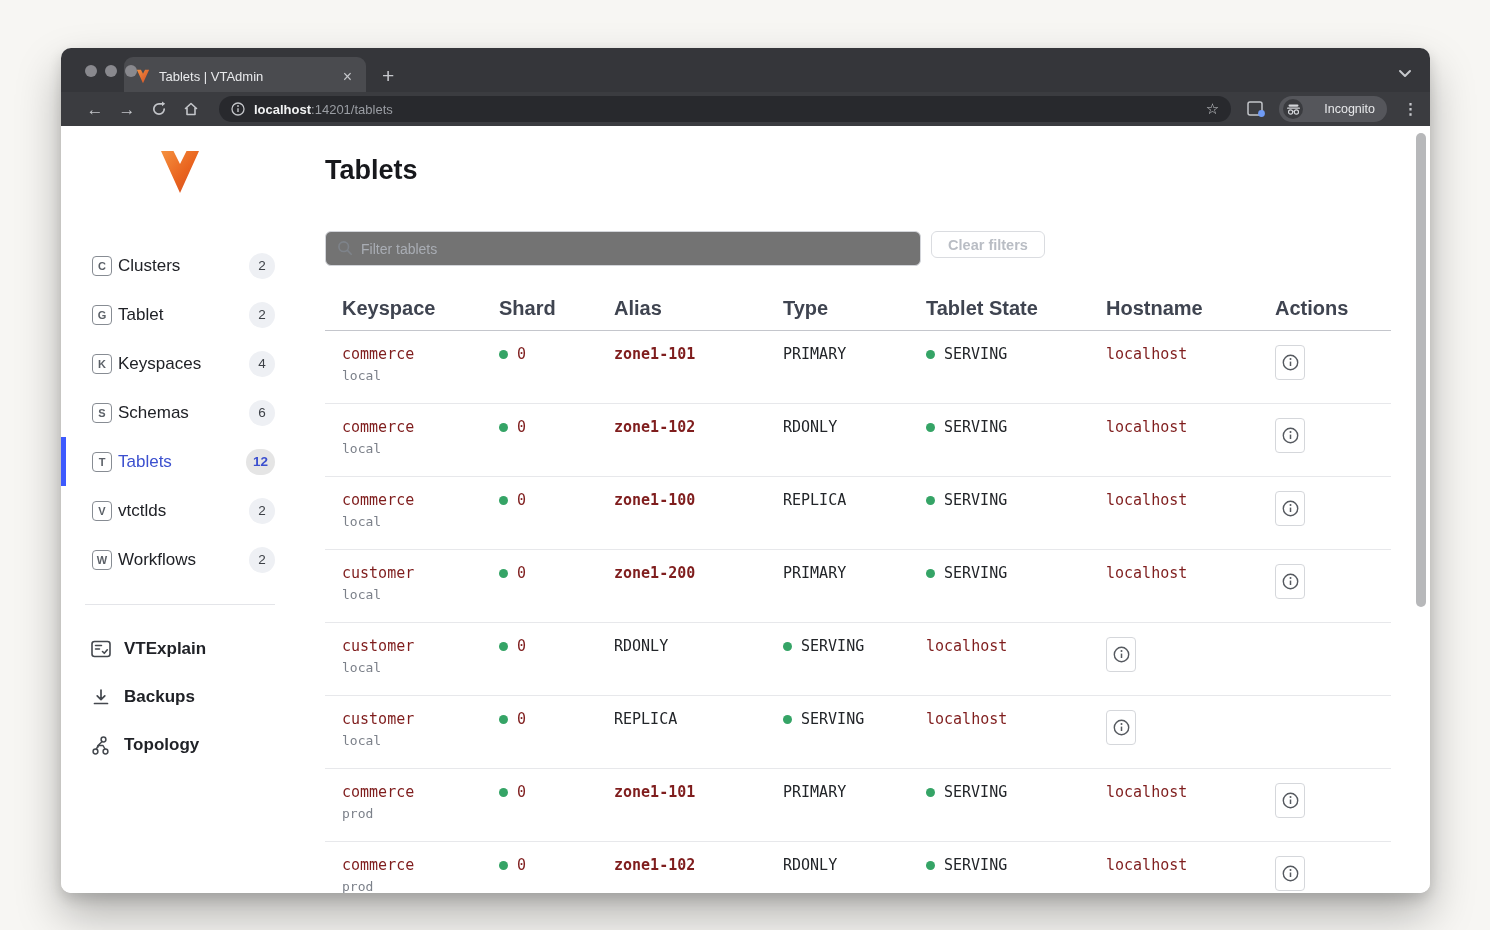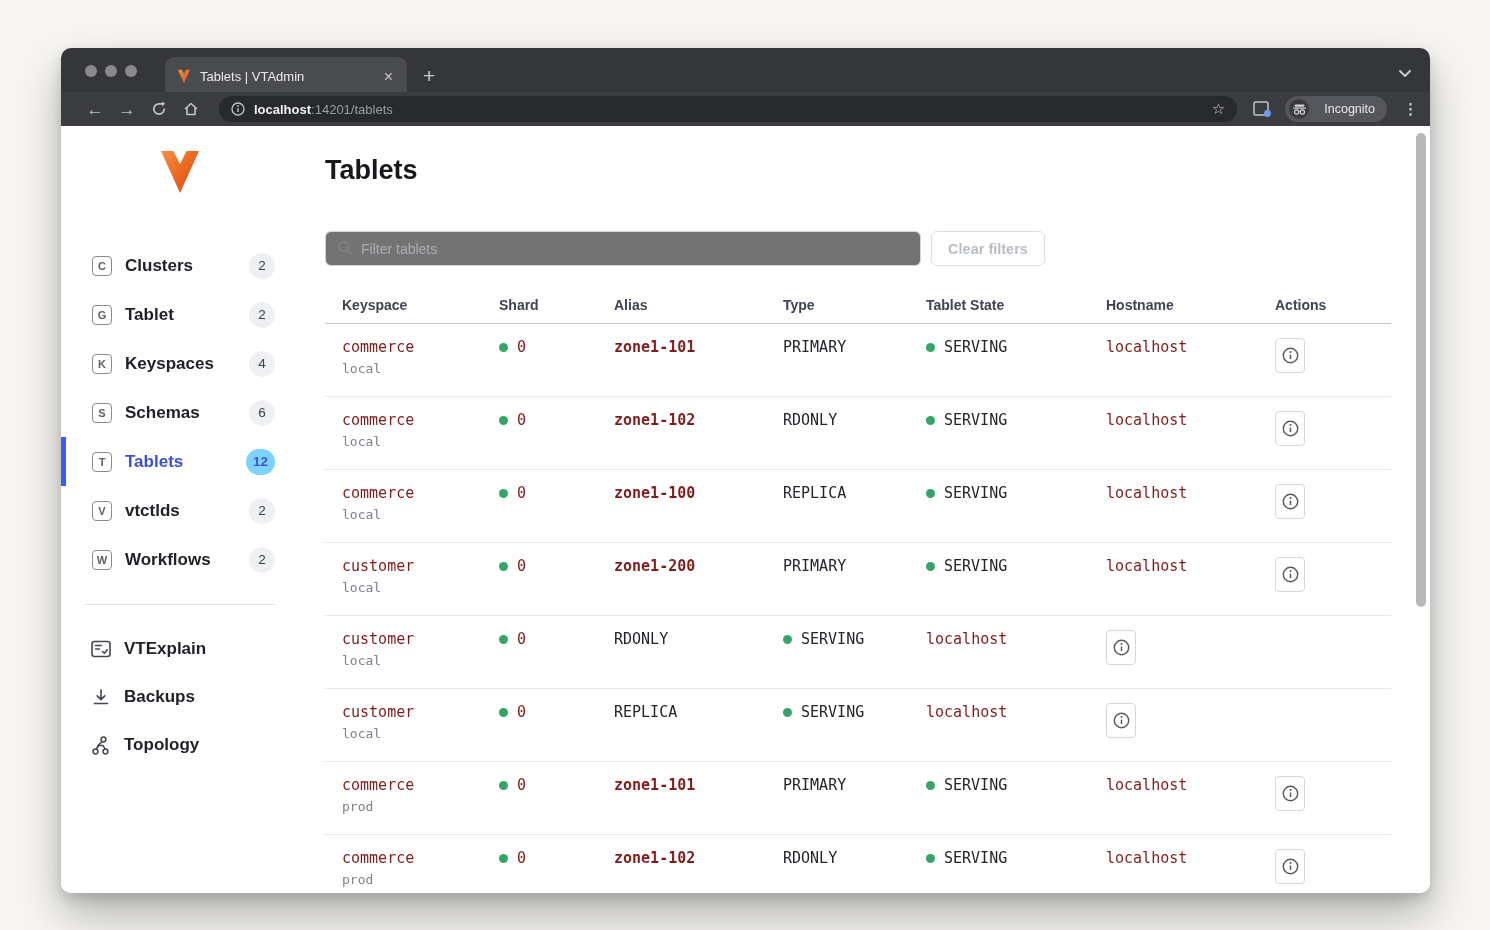--- a/index.html
+++ b/index.html
@@ -28,7 +28,7 @@
   .traffic { position:absolute; left:24px; top:17px; display:flex; gap:8px; }
   .traffic span { width:12px; height:12px; border-radius:50%; background:#89898e; display:block; }
   .tab {
-    margin-left:104px; width:242px; height:35px; background:#4a4b4f;
+    margin-left:63px; width:242px; height:35px; background:#4a4b4f;
     border-radius:9px 9px 0 0; display:flex; align-items:center; padding:4px 10px 0 12px;
     color:#e9eaec; font-size:13px;
   }

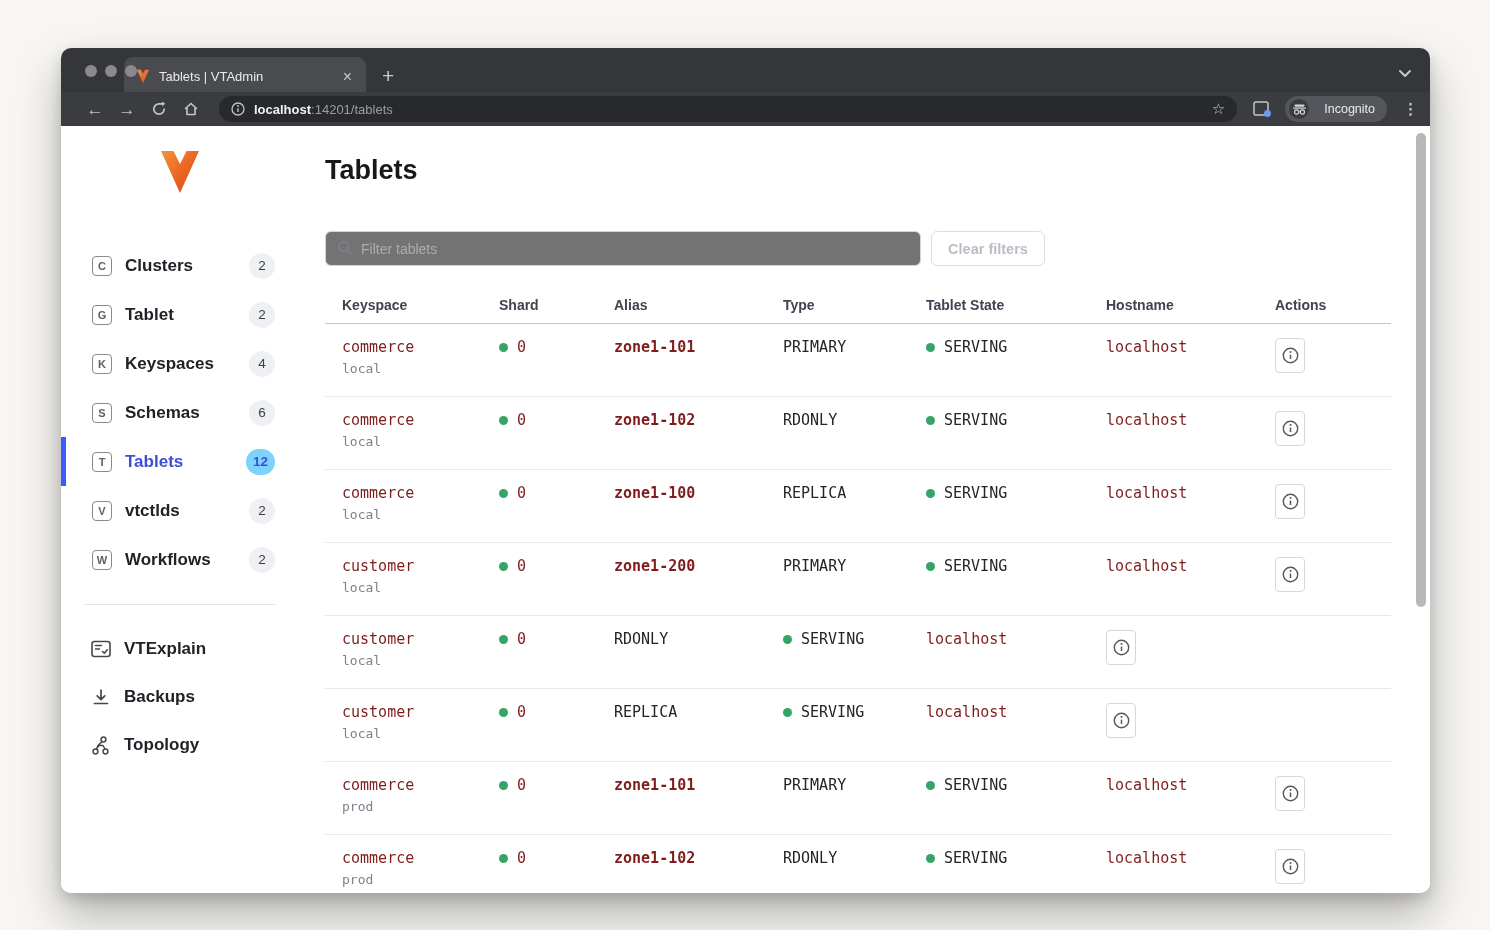--- a/index.html
+++ b/index.html
@@ -54,7 +54,7 @@
   .sidepanel { margin-left:12px; position:relative; width:18px; height:16px; }
   .incog {
     margin-left:10px; height:26px; background:#55565b; border-radius:13px;
-    display:flex; align-items:center; padding:0 12px 0 4px; gap:15px;
+    display:flex; align-items:center; padding:0 12px 0 4px; gap:21px;
   }
   .incog .incog-circle { width:20px; height:20px; border-radius:50%; background:#3a3b3f; display:flex; align-items:center; justify-content:center; }
   .incog .incog-label { color:#e8e9eb; font-size:12.5px; }

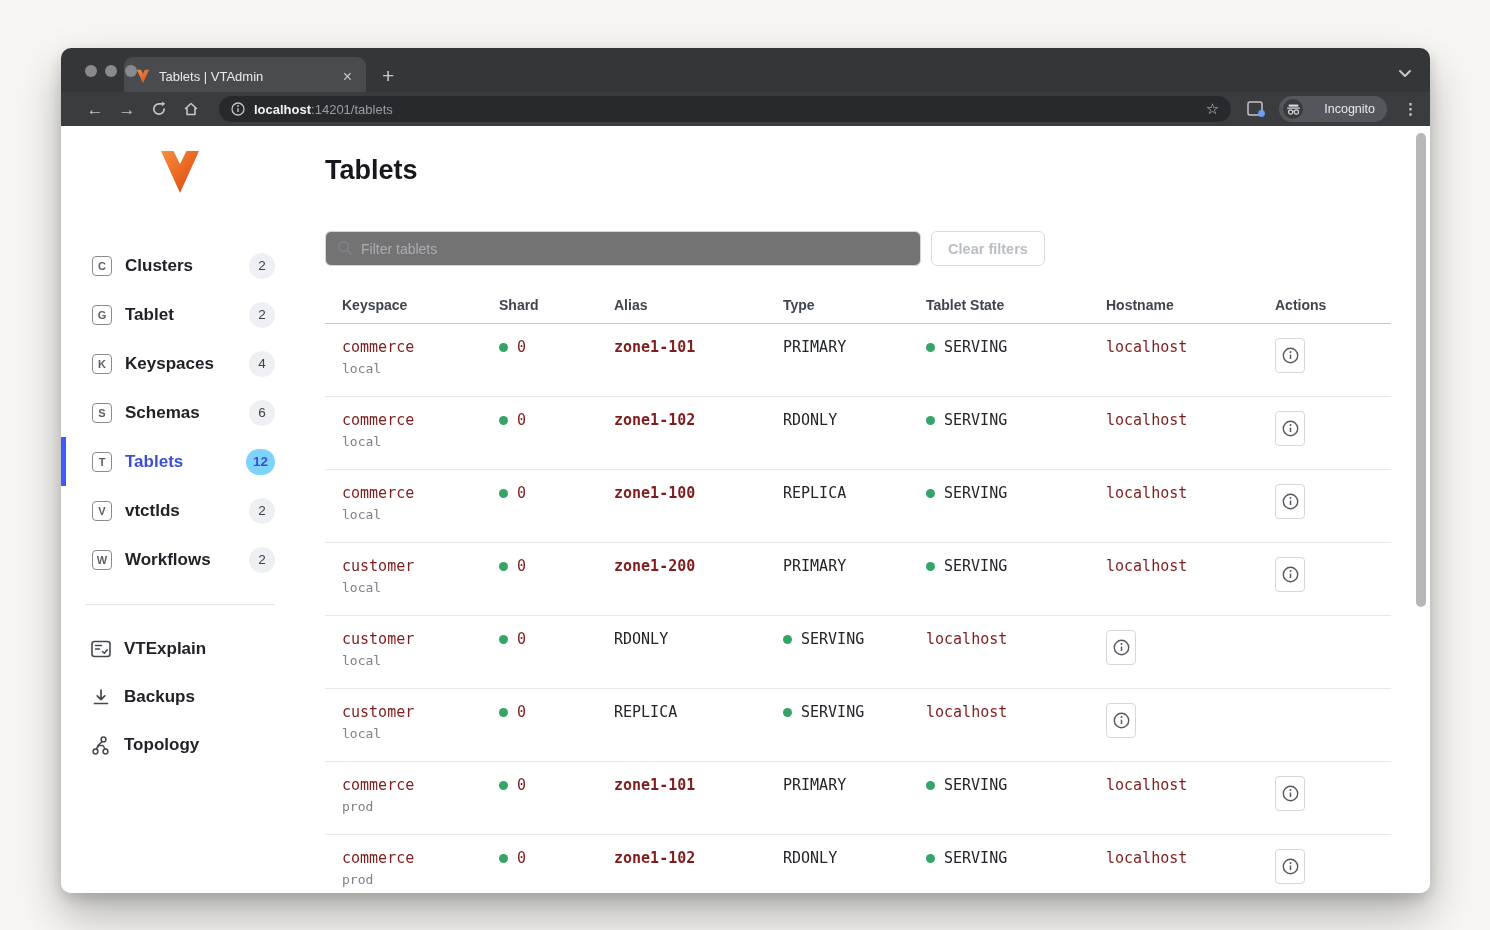--- a/index.html
+++ b/index.html
@@ -105,7 +105,7 @@
   .filter-input::placeholder { color:#a9adb4; }
   .search-icon { position:absolute; left:12px; top:9px; }
   .clear-btn {
-    margin-left:10px; width:114px; height:35px; border:1px solid #dadce0; border-radius:6px;
+    margin-left:10px; width:114px; height:27px; border:1px solid #dadce0; border-radius:6px;
     background:#fff; color:#b9bdc4; font-size:14.5px; font-weight:700;
     font-family:"Liberation Sans", sans-serif;
   }

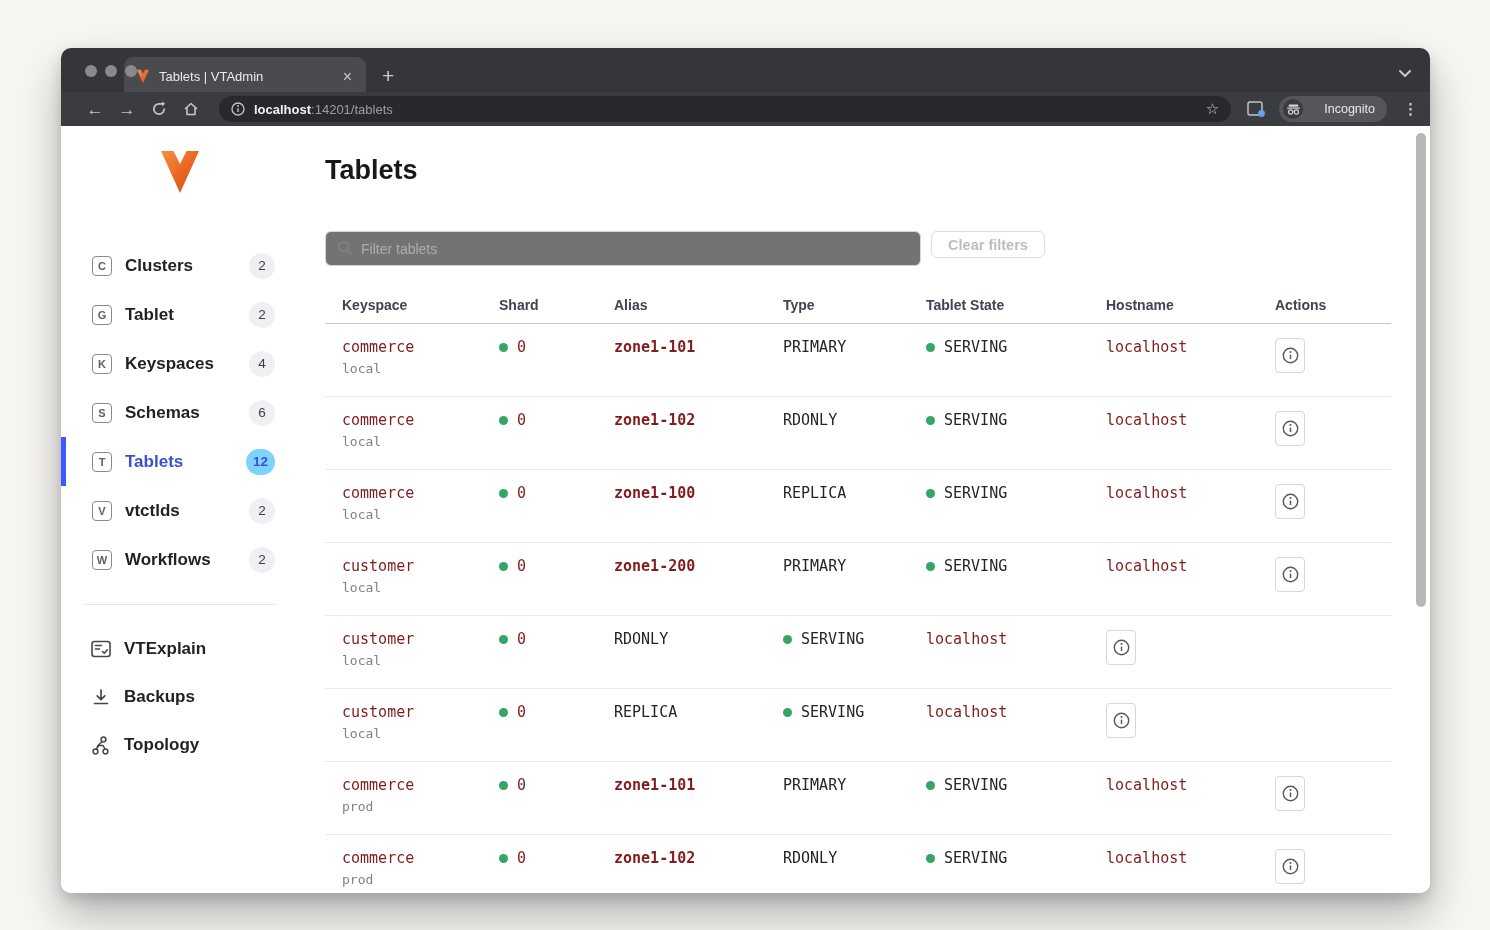--- a/index.html
+++ b/index.html
@@ -76,7 +76,7 @@
     font-size:11px; font-weight:700; display:flex; align-items:center; justify-content:center;
     flex:0 0 auto;
   }
-  .nav-item .nav-label { margin-left:13px; font-size:17px; font-weight:700; color:#202227; }
+  .nav-item .nav-label { margin-left:6px; font-size:17px; font-weight:400; color:#202227; }
   .nav-item .nav-badge {
     margin-left:auto; min-width:26px; height:26px; padding:0 7px; border-radius:14px;
     background:#eef0f4; color:#3d4147; font-size:13.5px; font-weight:400;

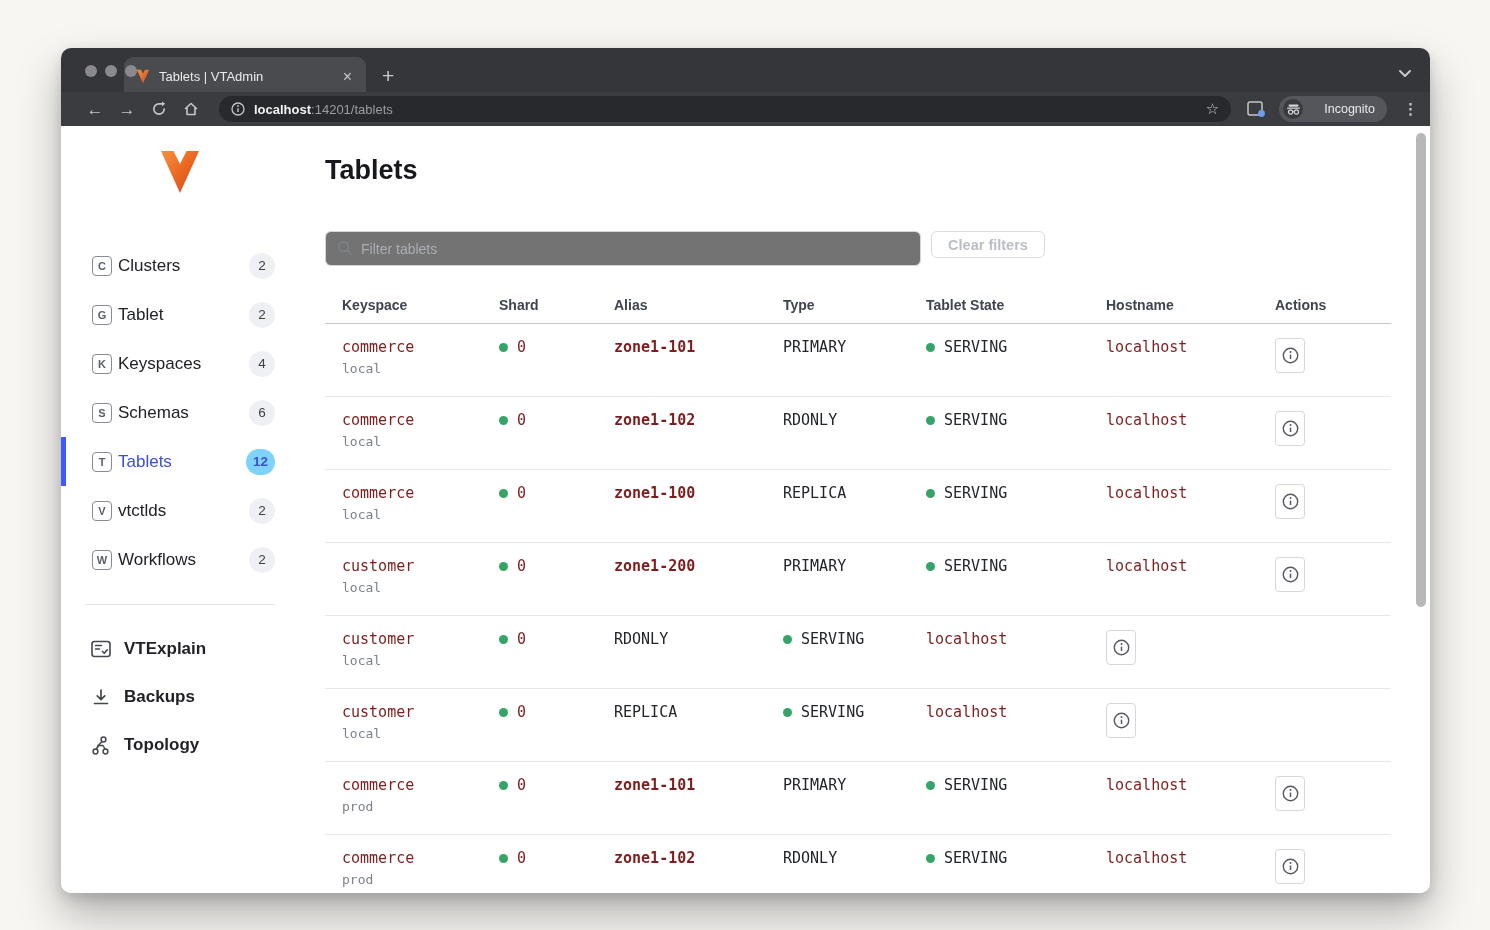--- a/index.html
+++ b/index.html
@@ -117,7 +117,7 @@
   }
   .t-head { border-bottom:1px solid #c4c6cc; }
   .t-head .th {
-    padding:0 0 10px 17px; font-size:14px; font-weight:700; color:#3f4450; text-align:left;
+    padding:0 0 10px 17px; font-size:20px; font-weight:700; color:#3f4450; text-align:left;
   }
   .t-body .t-row { border-bottom:1px solid #e7e8eb; height:73px; }
   .td { padding:14px 0 0 17px; font-size:15px; }

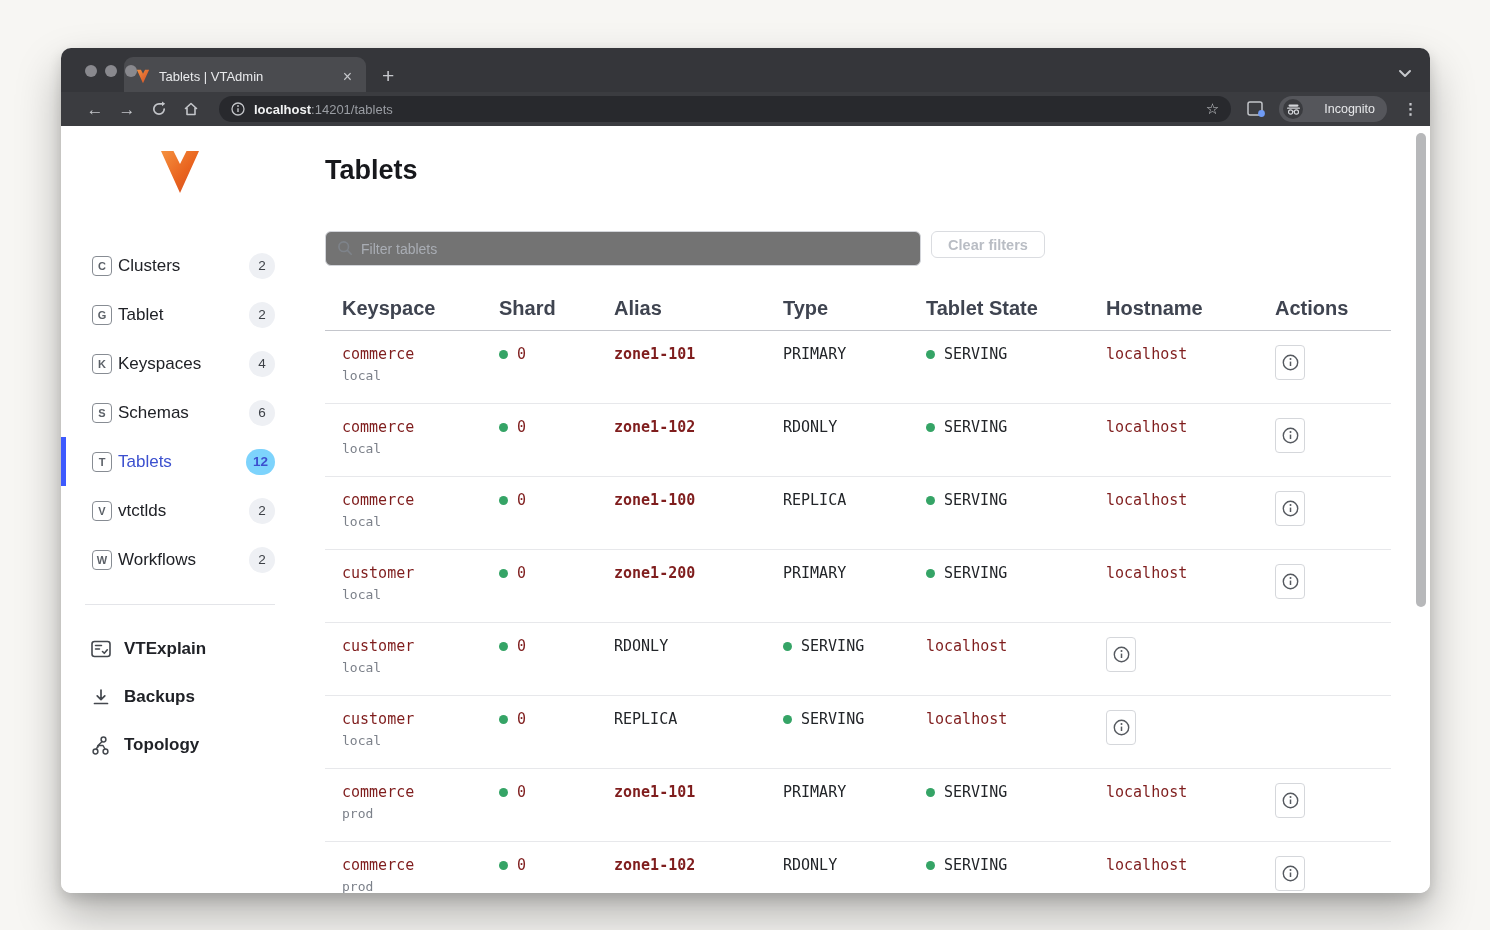--- a/index.html
+++ b/index.html
@@ -86,7 +86,7 @@
     content:""; position:absolute; left:0; top:0; bottom:0; width:5px; background:#3d5afe;
   }
   .nav-item.active .nav-label { color:#3c50cf; }
-  .nav-item.active .nav-badge { background:#7dd3fc; color:#3c50cf; font-weight:700; }
+  .nav-item.active .nav-badge { background:#e5e5e5; color:#3c50cf; font-weight:700; }
   .side-divider { margin:20px 0 20px 24px; width:190px; border:0; border-top:1px solid #e4e5e9; }
   .tool-item { height:48px; display:flex; align-items:center; padding-left:29px; cursor:pointer; }
   .tool-item .tool-icon { width:22px; display:flex; justify-content:center; flex:0 0 auto; }

